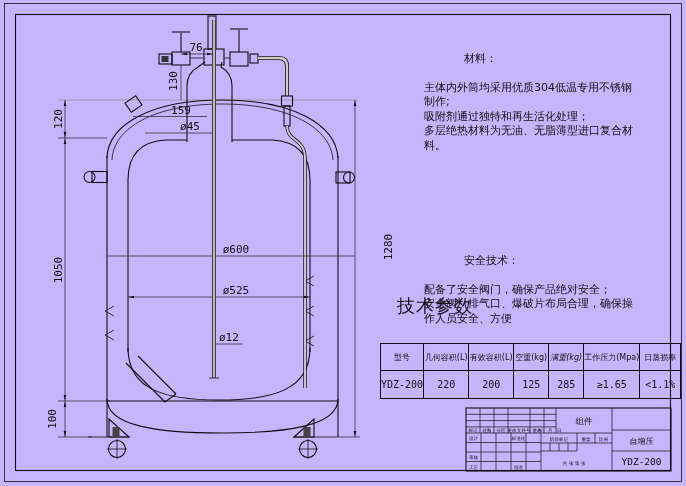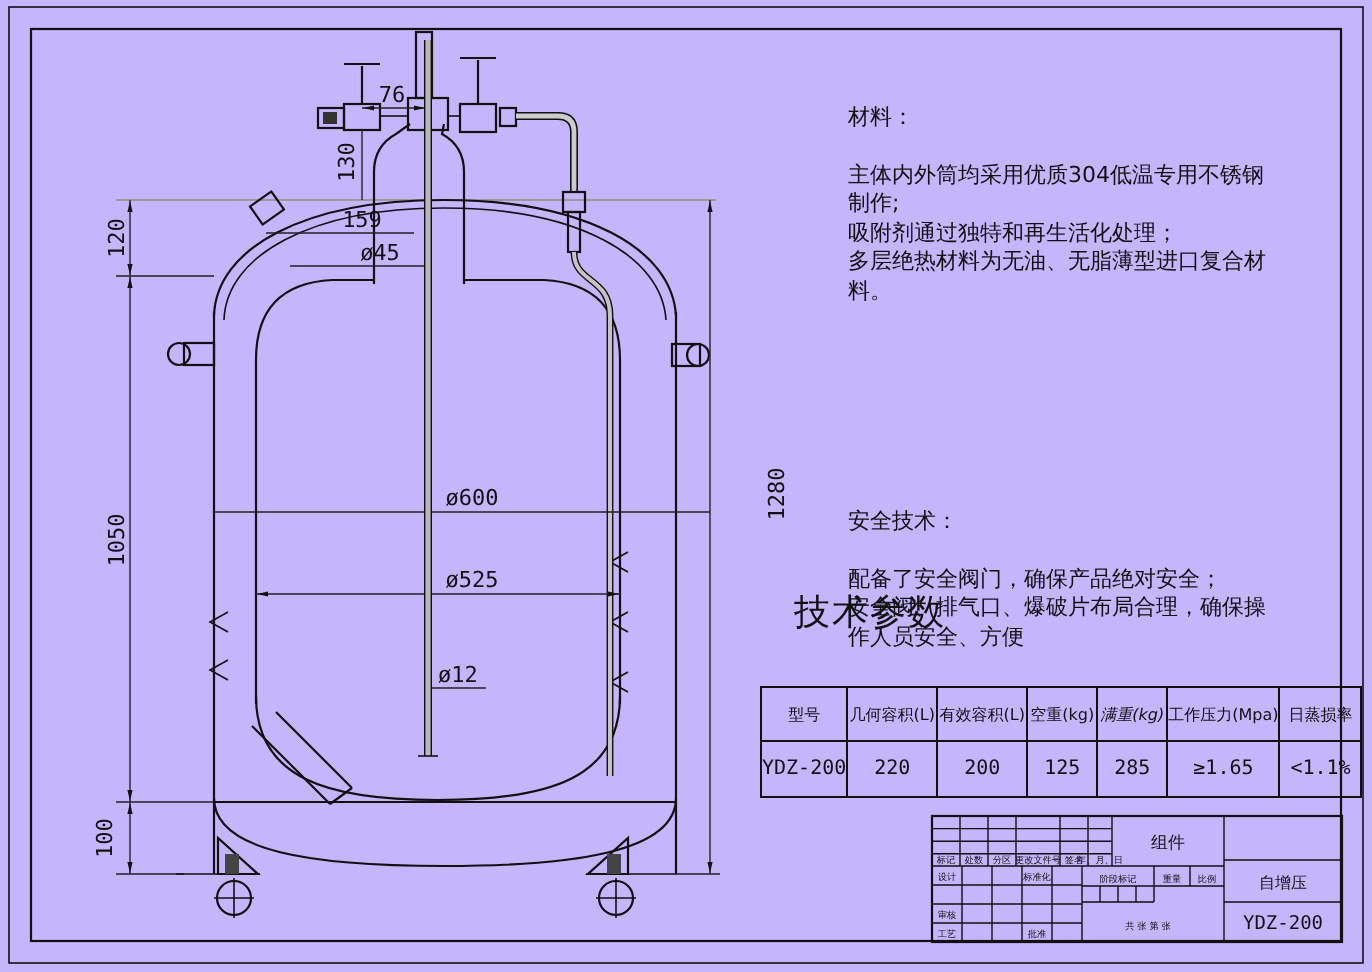--- a/index.html
+++ b/index.html
@@ -17,7 +17,7 @@
   text.tbm{font-family:"DejaVu Sans",sans-serif;fill:#111;}
   .notes-sec{position:absolute;left:424px;width:215px;font-size:11px;line-height:14.5px;
              white-space:pre-line;}
-  .notes-title{white-space:normal;}
+  .notes-title{white-space:normal;margin-left:40px;}
   #spec-title{position:absolute;left:397px;top:294px;font-size:18px;letter-spacing:1px;}
   #spec-wrap{position:absolute;left:380px;top:343px;}
   #spec-table{border-collapse:collapse;table-layout:fixed;}

